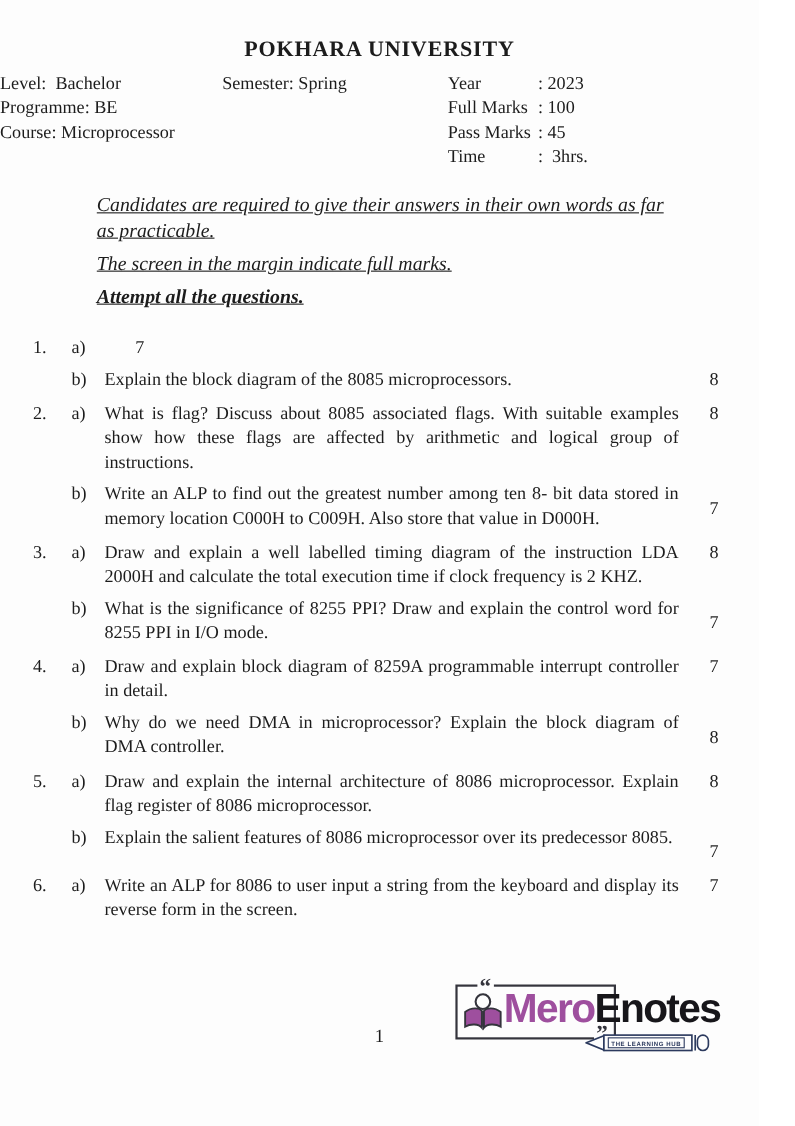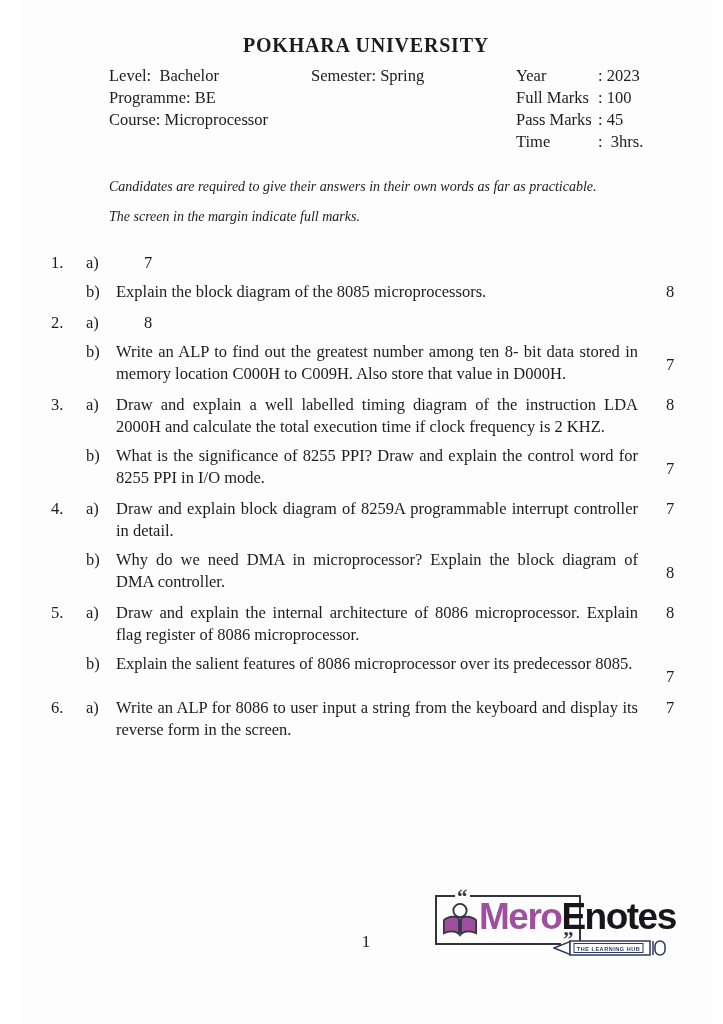--- a/index.html
+++ b/index.html
@@ -10,7 +10,6 @@
     color:#1c1c1c;
     font-family:"Liberation Serif", serif;
     overflow:hidden;
-    margin-left:21px;
   }
   
   .title{

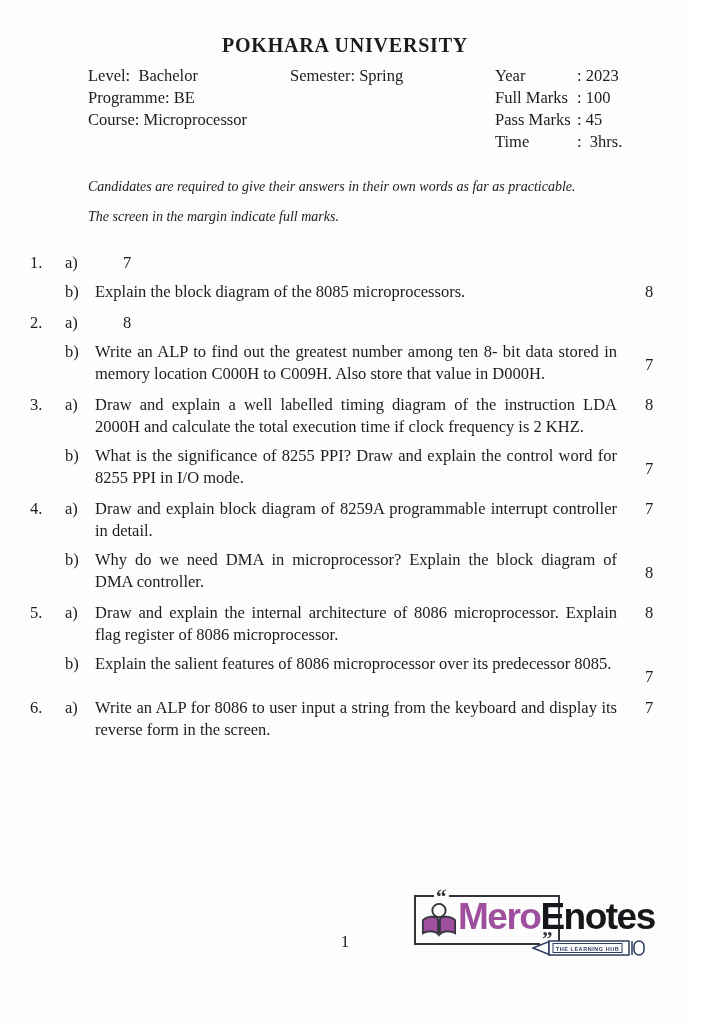--- a/index.html
+++ b/index.html
@@ -22,7 +22,6 @@
   
   .header{
     display:flex;
-    padding-left:88px;
     margin-top:8px;
     font-size:16.5px;
     line-height:22px;

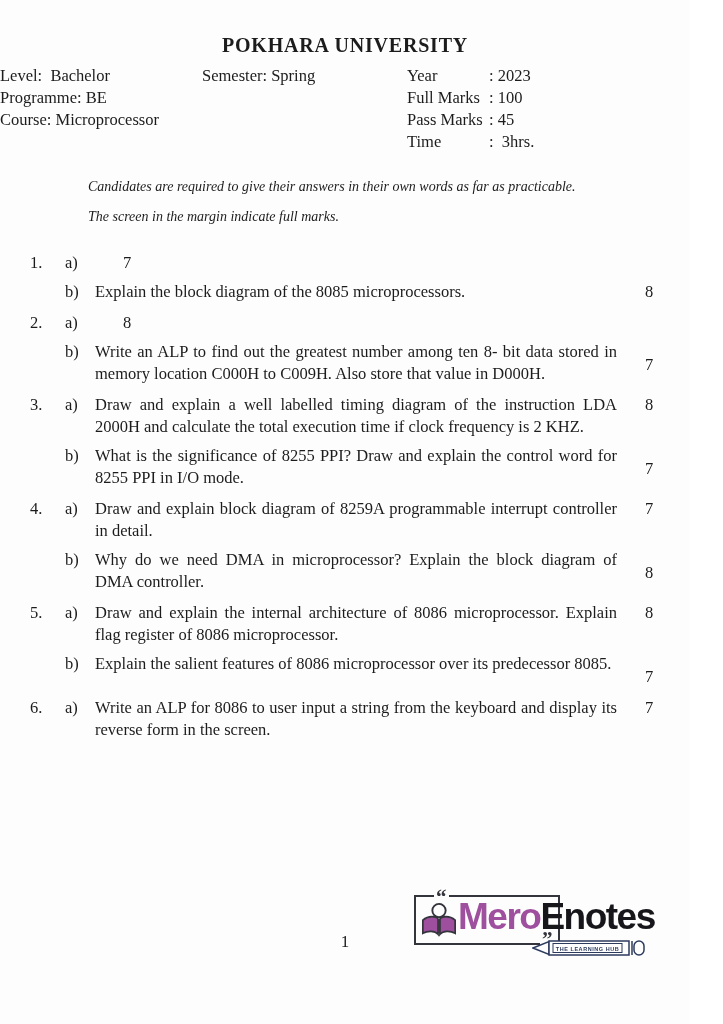--- a/index.html
+++ b/index.html
@@ -36,8 +36,9 @@
   .instructions{
     margin:22px 70px 0 88px;
     font-style:italic;
-    font-size:14px;
+    font-size:18px;
     line-height:23px;
+    text-decoration:underline;
   }
   .instructions p{margin:0 0 7px 0;}
   .instructions p.bold{font-weight:bold;margin-bottom:0;}

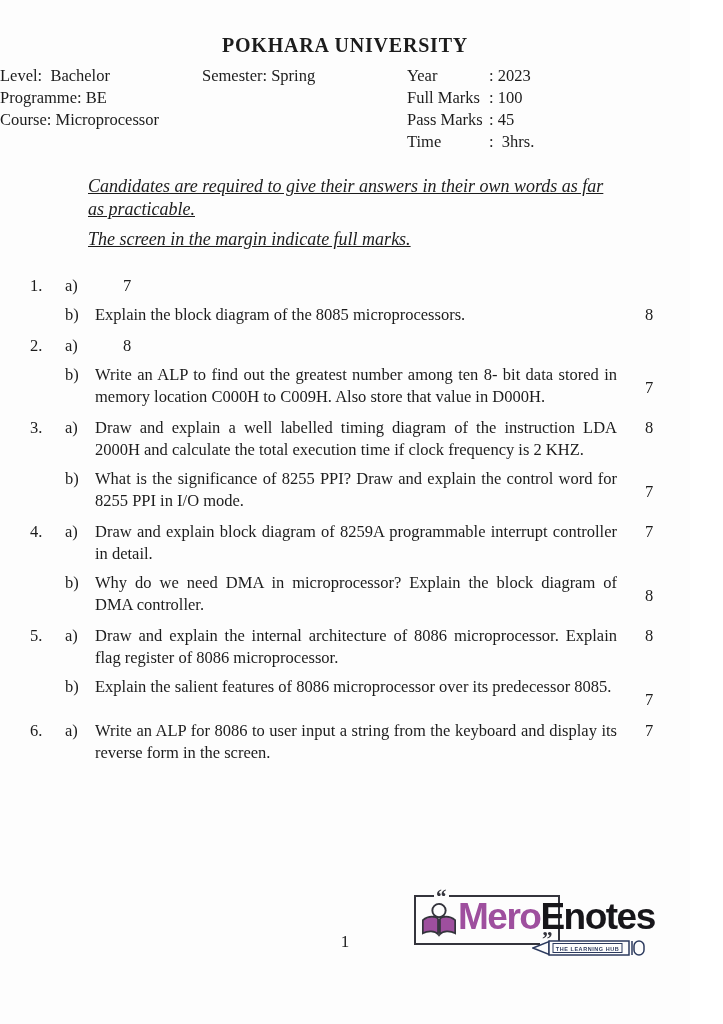--- a/index.html
+++ b/index.html
@@ -121,6 +121,7 @@
   <div class="instructions">
     <p>Candidates are required to give their answers in their own words as far as practicable.</p>
     <p>The screen in the margin indicate full marks.</p>
+    <p class="bold">Attempt all the questions.</p>
   </div>
 
   <div class="questions">

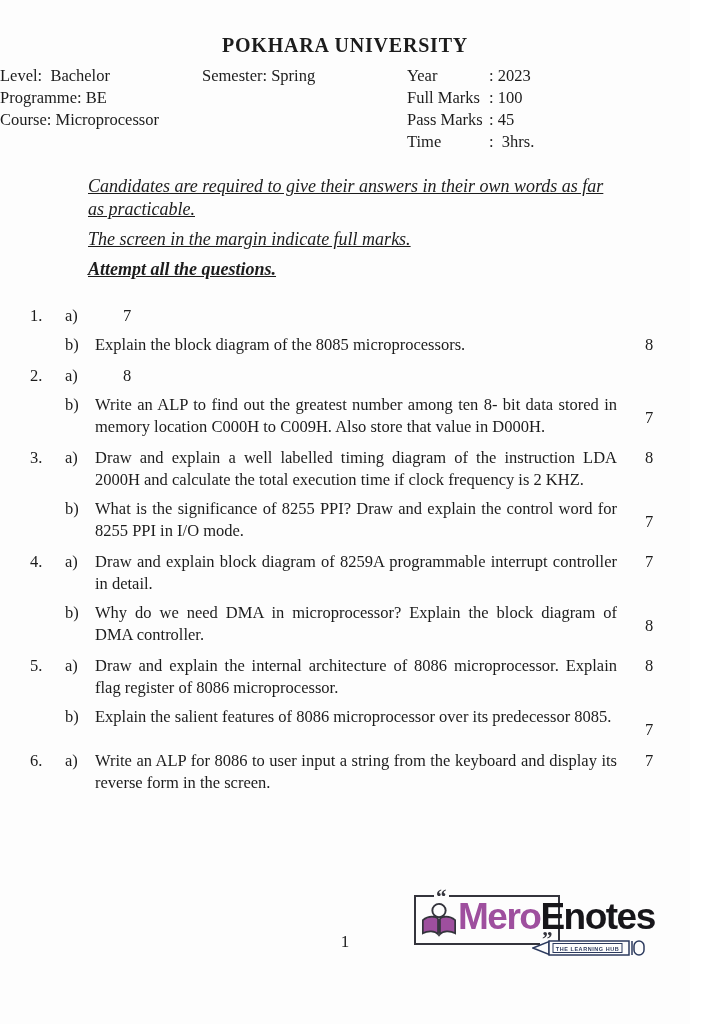--- a/index.html
+++ b/index.html
@@ -144,6 +144,7 @@
       <div class="qpart">
         <div class="qnum">2.</div>
         <div class="qletter">a)</div>
+        <div class="qtext">What is flag? Discuss about 8085 associated flags. With suitable examples show how these flags are affected by arithmetic and logical group of instructions.</div>
         <div class="qmarks">8</div>
       </div>
       <div class="qpart">

